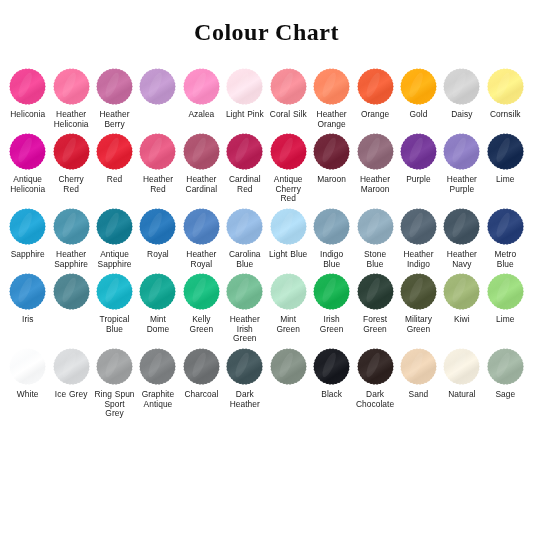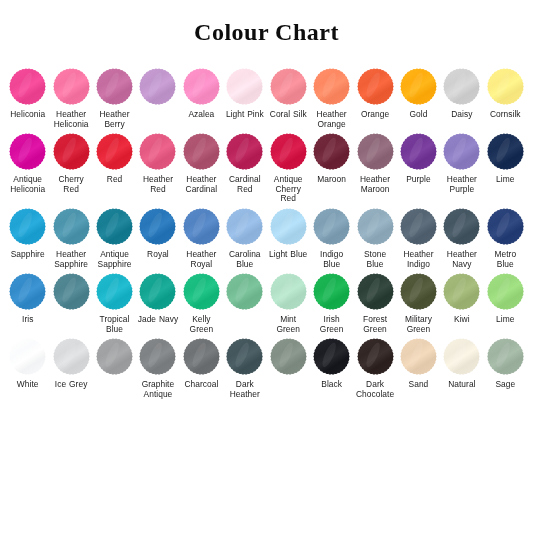--- a/index.html
+++ b/index.html
@@ -788,7 +788,7 @@
               <ellipse cx="44" cy="46" rx="11" ry="34" transform="rotate(24 44 46)" fill="#ffffff" opacity="0.07"></ellipse>
             </svg>
           </div>
-          <div class="swatch-label">Jade Navy</div>
+          <div class="swatch-label">Mint Dome</div>
         </div>
         <div class="swatch-cell">
           <div class="swatch-disc-wrap">

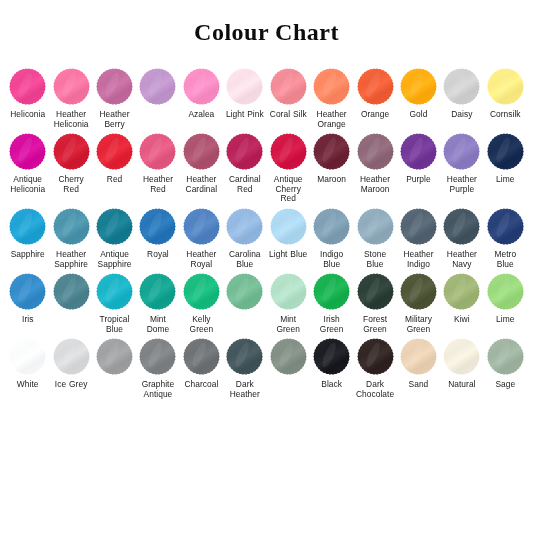--- a/index.html
+++ b/index.html
@@ -824,6 +824,7 @@
               <ellipse cx="44" cy="46" rx="11" ry="34" transform="rotate(24 44 46)" fill="#ffffff" opacity="0.07"></ellipse>
             </svg>
           </div>
+          <div class="swatch-label">Heather Irish Green</div>
         </div>
         <div class="swatch-cell">
           <div class="swatch-disc-wrap">

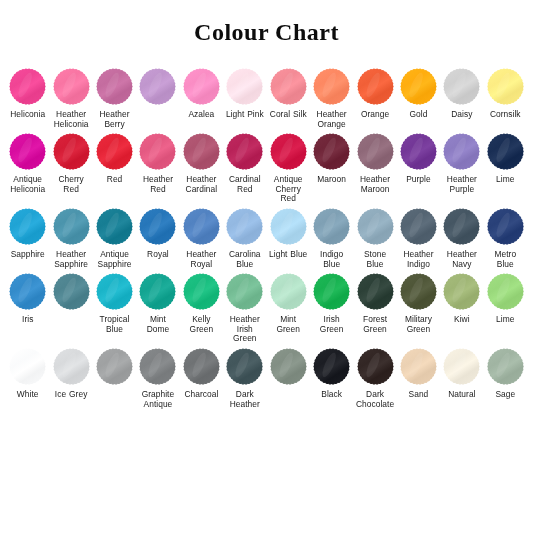--- a/index.html
+++ b/index.html
@@ -988,6 +988,7 @@
               <ellipse cx="44" cy="46" rx="11" ry="34" transform="rotate(24 44 46)" fill="#ffffff" opacity="0.07"></ellipse>
             </svg>
           </div>
+          <div class="swatch-label">Ring Spun Sport Grey</div>
         </div>
         <div class="swatch-cell">
           <div class="swatch-disc-wrap">

